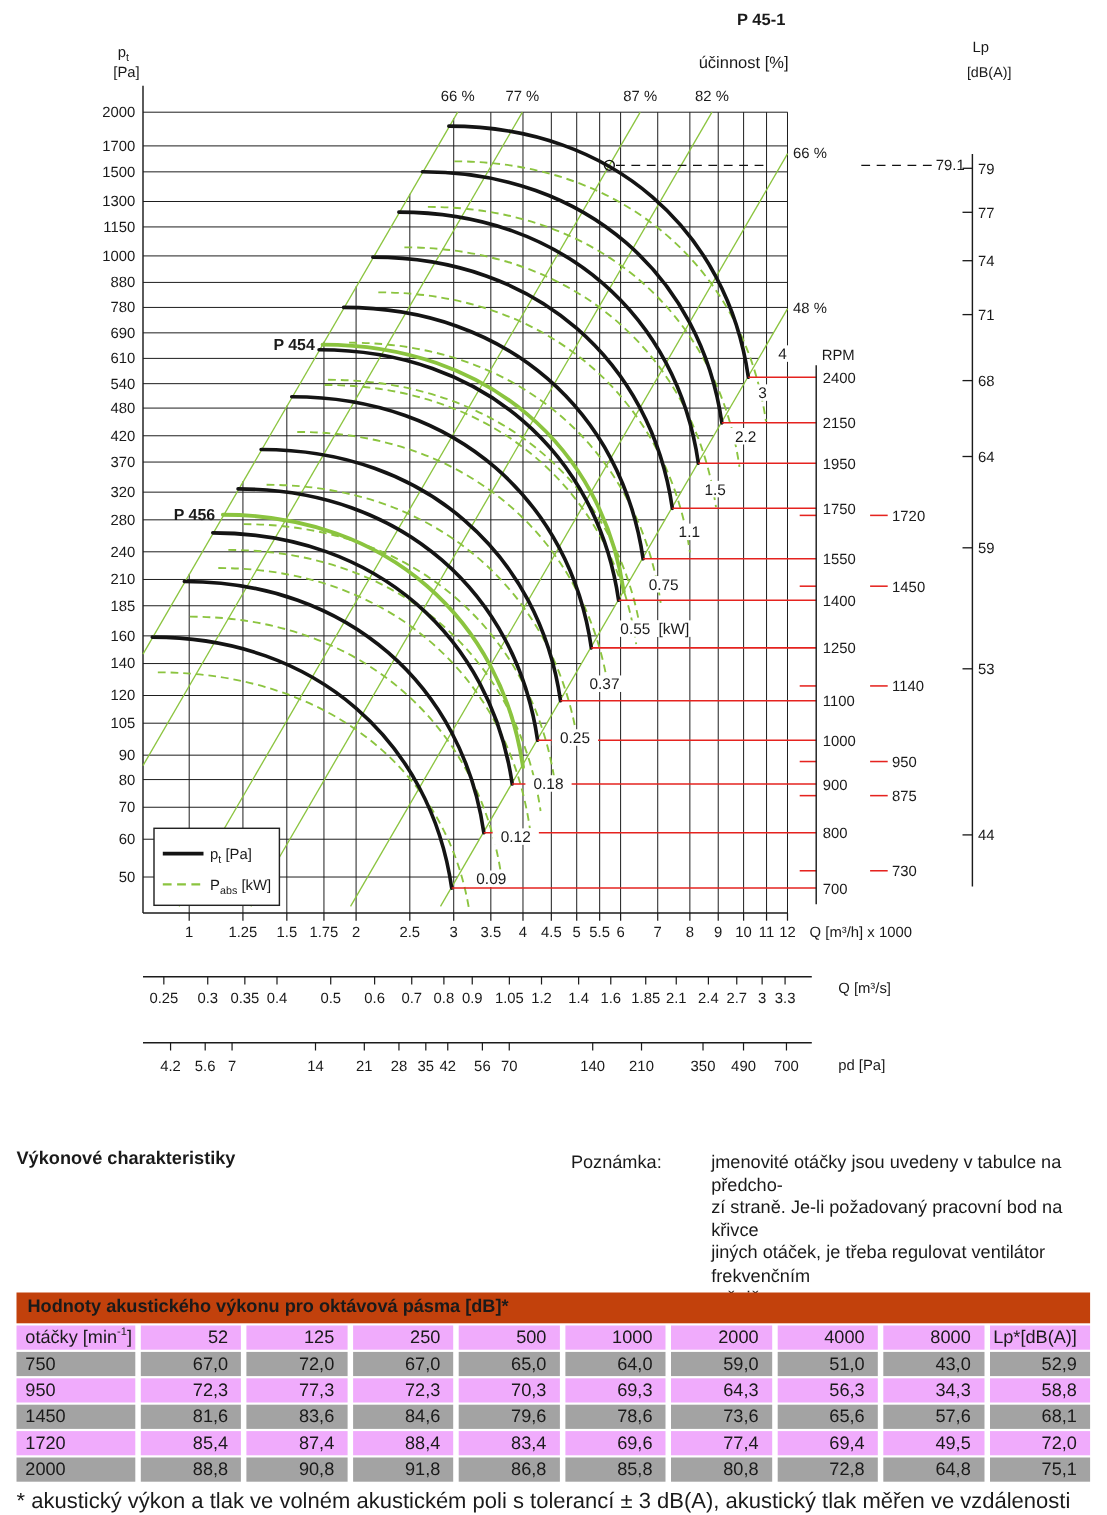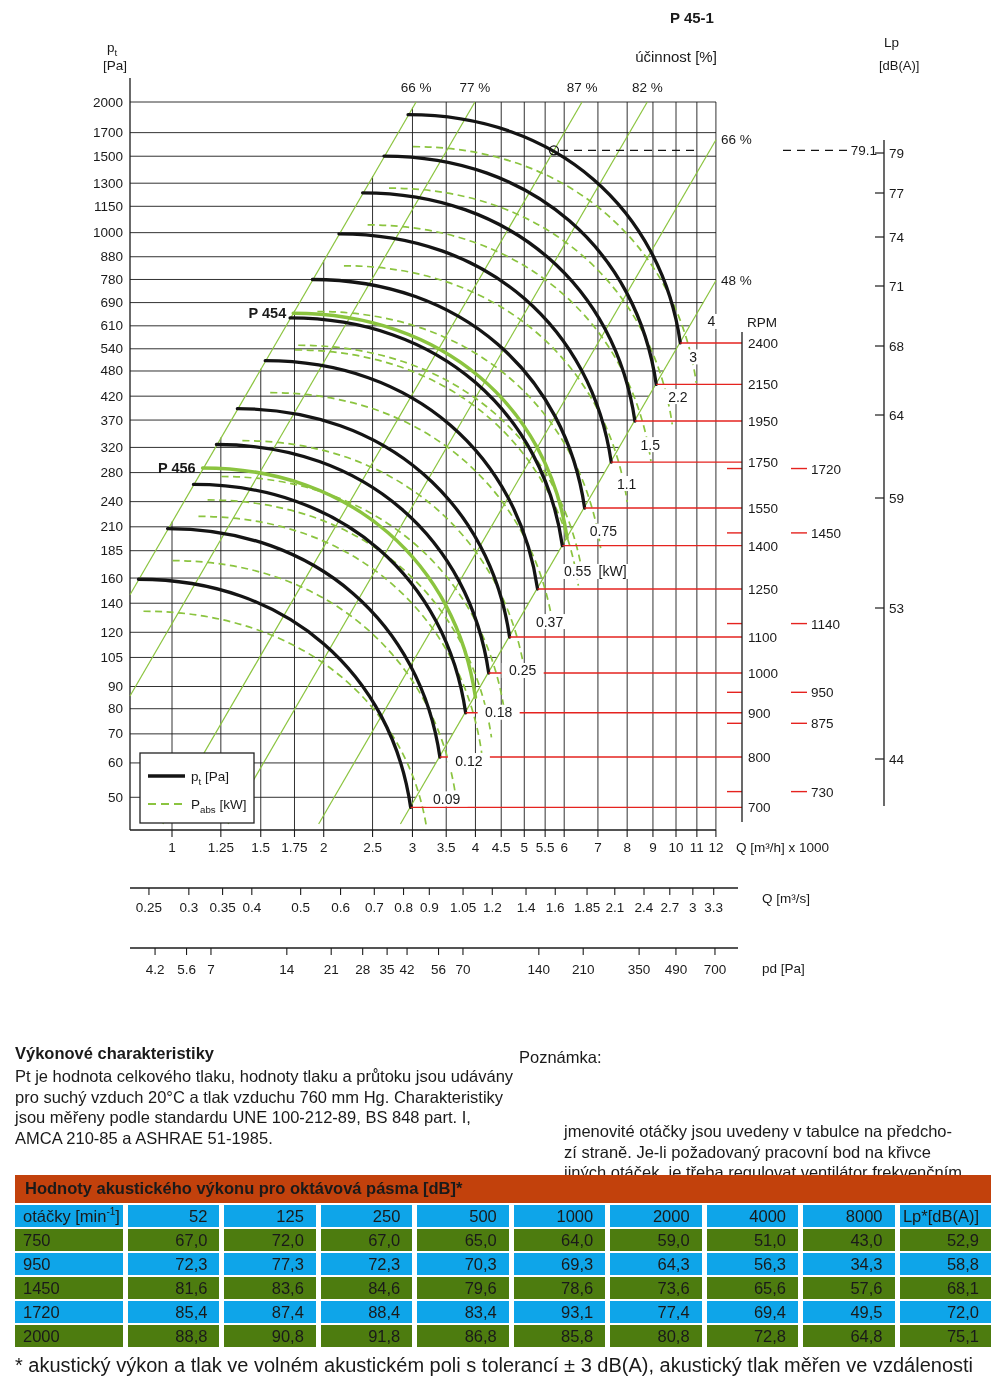--- a/index.html
+++ b/index.html
@@ -10,7 +10,7 @@
   .notes-left{position:absolute;left:15px;top:1044px;width:504px;}
   .notes-title{font-weight:bold;font-size:16.5px;margin-bottom:3px;}
   .notes-body{font-size:16.5px;line-height:20.5px;}
-  .note-right{position:absolute;left:519px;top:1047px;width:478px;font-size:16.5px;line-height:20.5px;display:flex;flex-direction:column;}
+  .note-right{position:absolute;left:519px;top:1047px;width:478px;font-size:16.5px;line-height:20.5px;display:flex;}
   .note-label{flex:0 0 74px;}
   .note-lines{flex:1;margin-left:45px;}
   .table-wrap{position:absolute;left:15px;top:1175px;width:976px;}

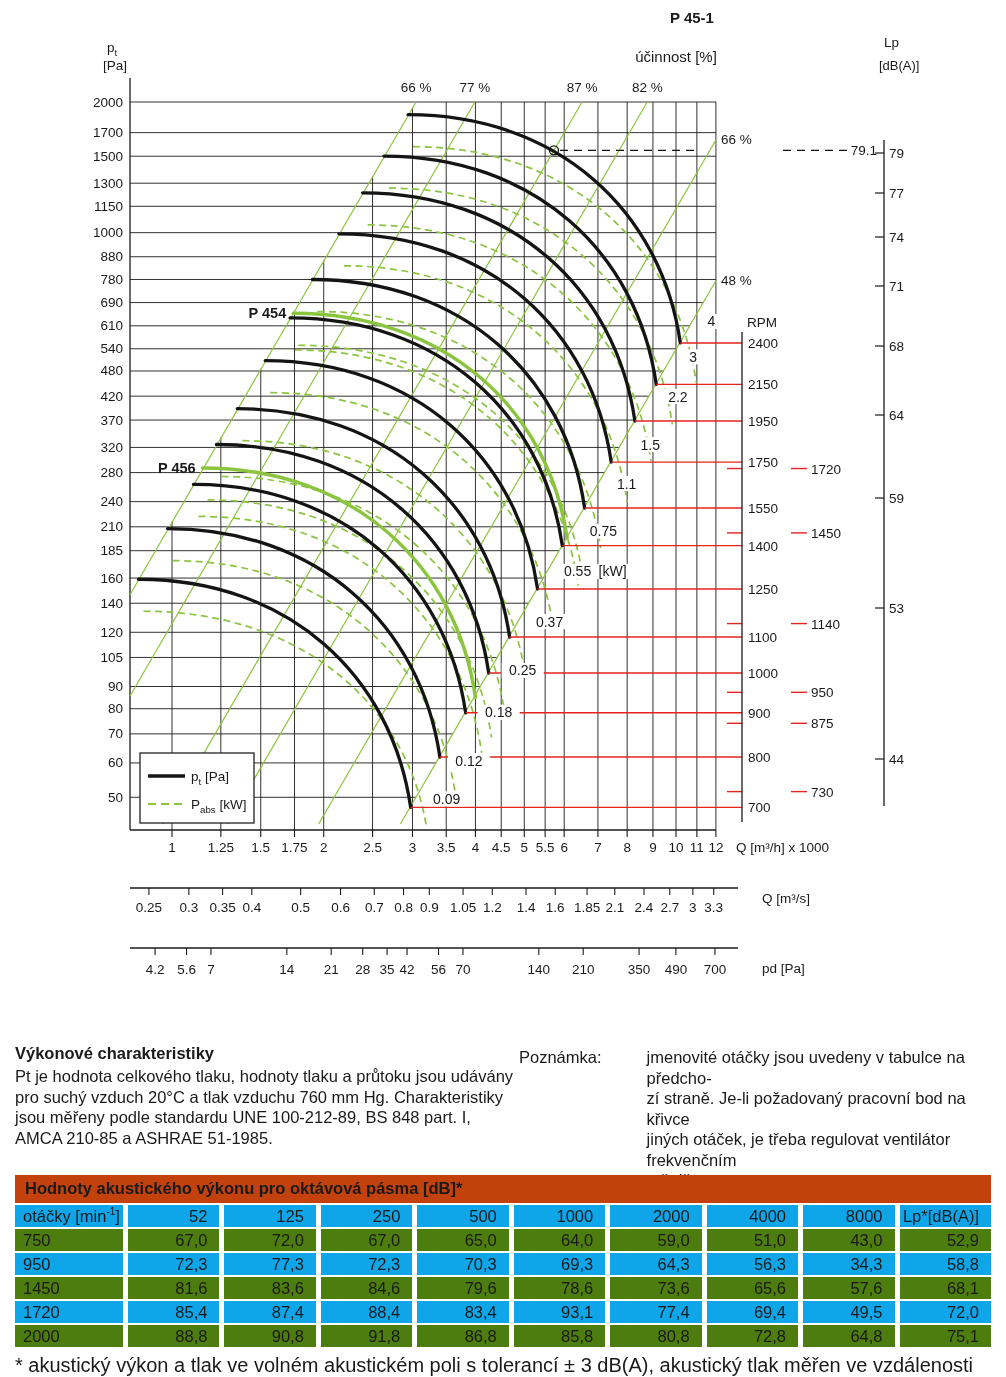--- a/index.html
+++ b/index.html
@@ -391,7 +391,6 @@
 
   <div class="notes-left">
     <div class="notes-title">Výkonové charakteristiky</div>
-    <div class="notes-body">Pt je hodnota celkového tlaku, hodnoty tlaku a průtoku jsou udávány<br>pro suchý vzduch 20°C a tlak vzduchu 760 mm Hg. Charakteristiky<br>jsou měřeny podle standardu UNE 100-212-89, BS 848 part. I,<br>AMCA 210-85 a ASHRAE 51-1985.</div>
   </div>
 
   <div class="note-right">

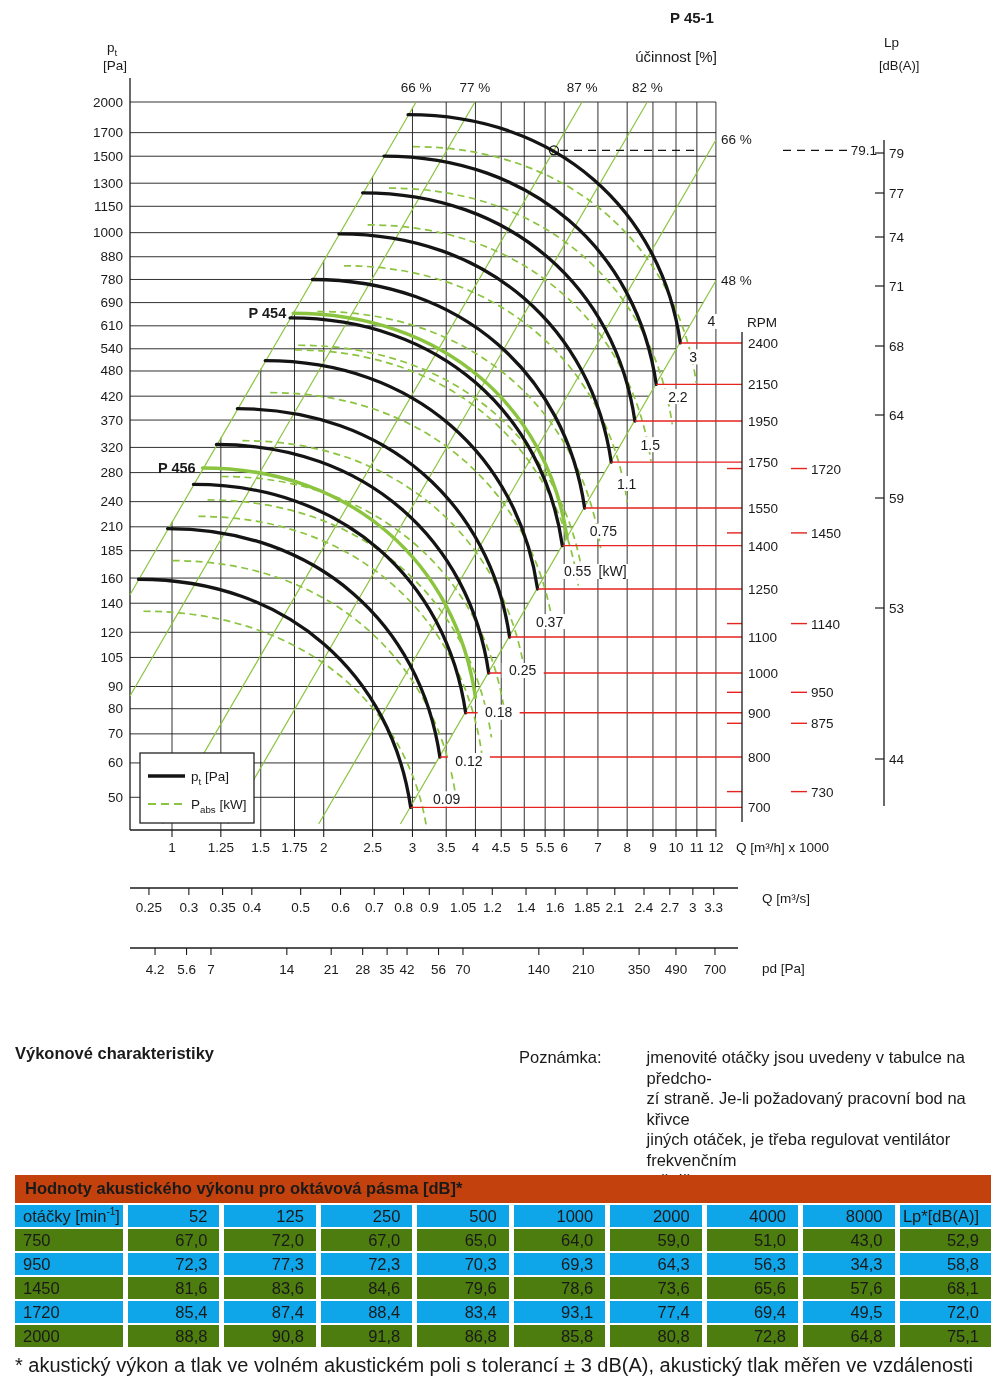--- a/index.html
+++ b/index.html
@@ -18,7 +18,7 @@
   table.acoustic{border-collapse:separate;border-spacing:5px 2px;table-layout:fixed;
                  width:986px;margin-left:-5px;margin-top:0;}
   table.acoustic th, table.acoustic td{font-size:16.5px;font-weight:normal;height:22px;
-                 padding:0 12px 0 0;text-align:right;white-space:nowrap;background:#0ea5e9;}
+                 padding:0 12px 0 0;text-align:right;white-space:nowrap;background:#f0abfc;}
   table.acoustic th:first-child, table.acoustic td:first-child{text-align:left;padding:0 0 0 8px;width:100px;}
   table.acoustic tr.band td{background:#4d7c0f;}
   table.acoustic sup{font-size:10px;}

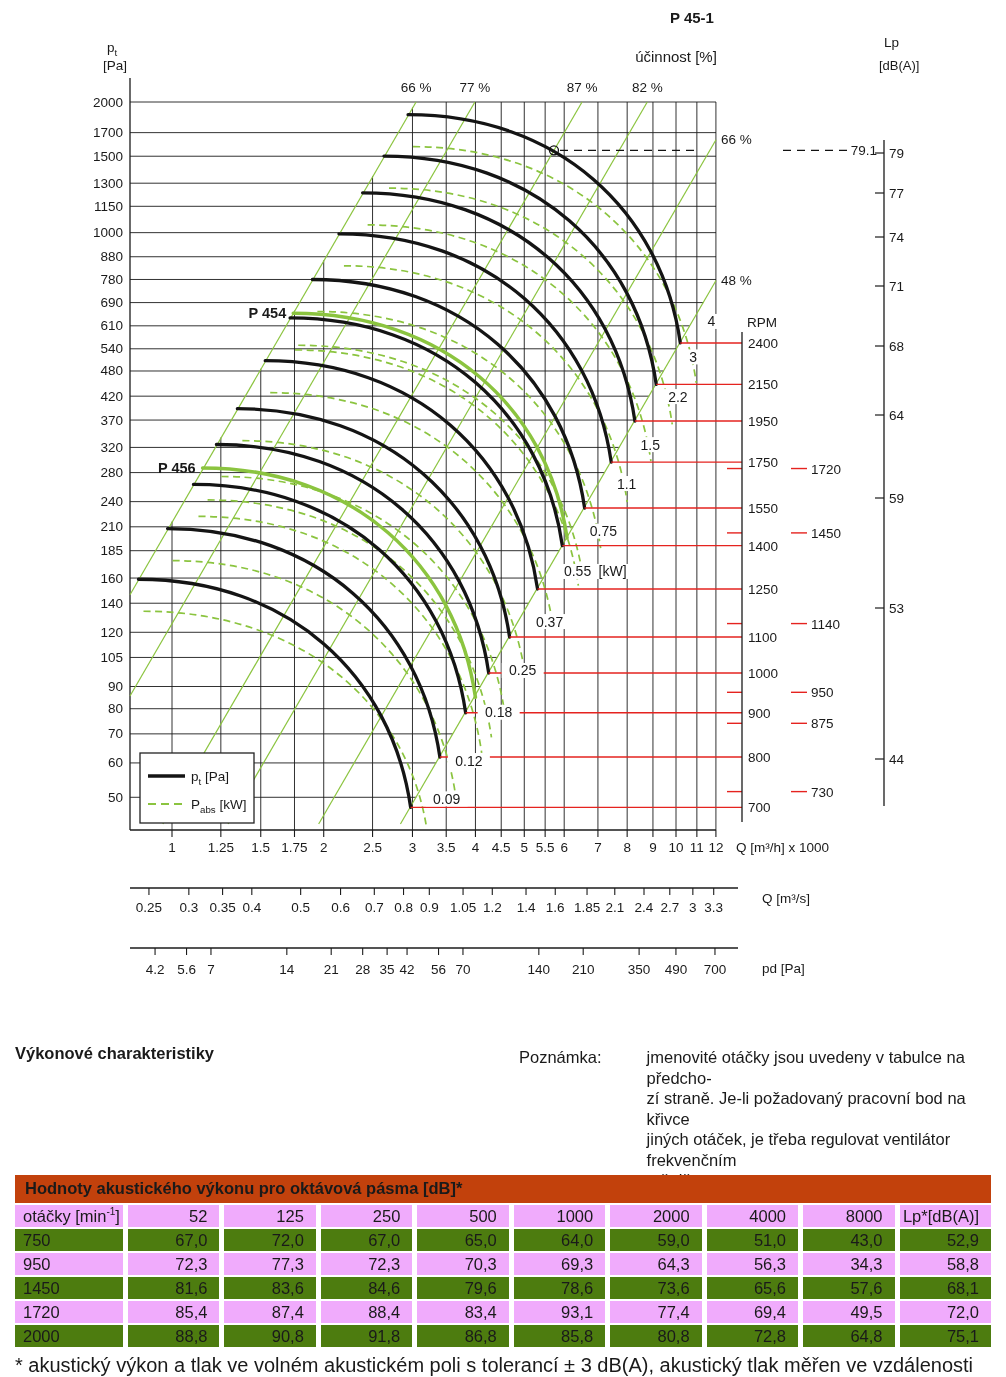--- a/index.html
+++ b/index.html
@@ -20,7 +20,7 @@
   table.acoustic th, table.acoustic td{font-size:16.5px;font-weight:normal;height:22px;
                  padding:0 12px 0 0;text-align:right;white-space:nowrap;background:#f0abfc;}
   table.acoustic th:first-child, table.acoustic td:first-child{text-align:left;padding:0 0 0 8px;width:100px;}
-  table.acoustic tr.band td{background:#4d7c0f;}
+  table.acoustic tr.band td{background:#a3a3a3;}
   table.acoustic sup{font-size:10px;}
   .footnote{position:absolute;left:15px;top:1354px;width:985px;font-size:20px;}
 </style>

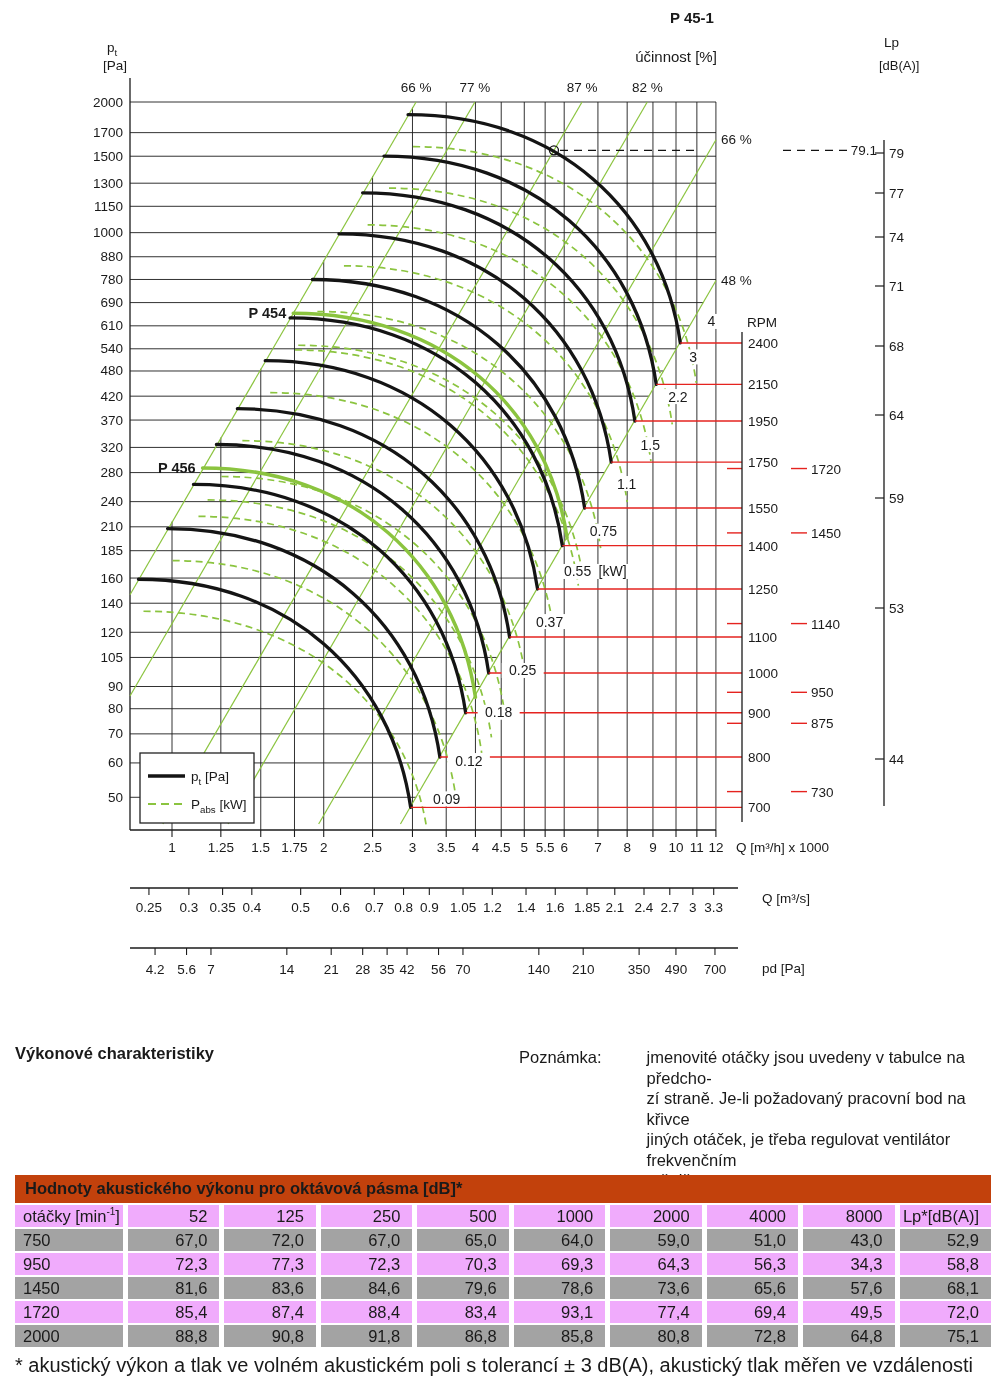--- a/index.html
+++ b/index.html
@@ -458,7 +458,7 @@
             <td>87,4</td>
             <td>88,4</td>
             <td>83,4</td>
-            <td>93,1</td>
+            <td>69,6</td>
             <td>77,4</td>
             <td>69,4</td>
             <td>49,5</td>

